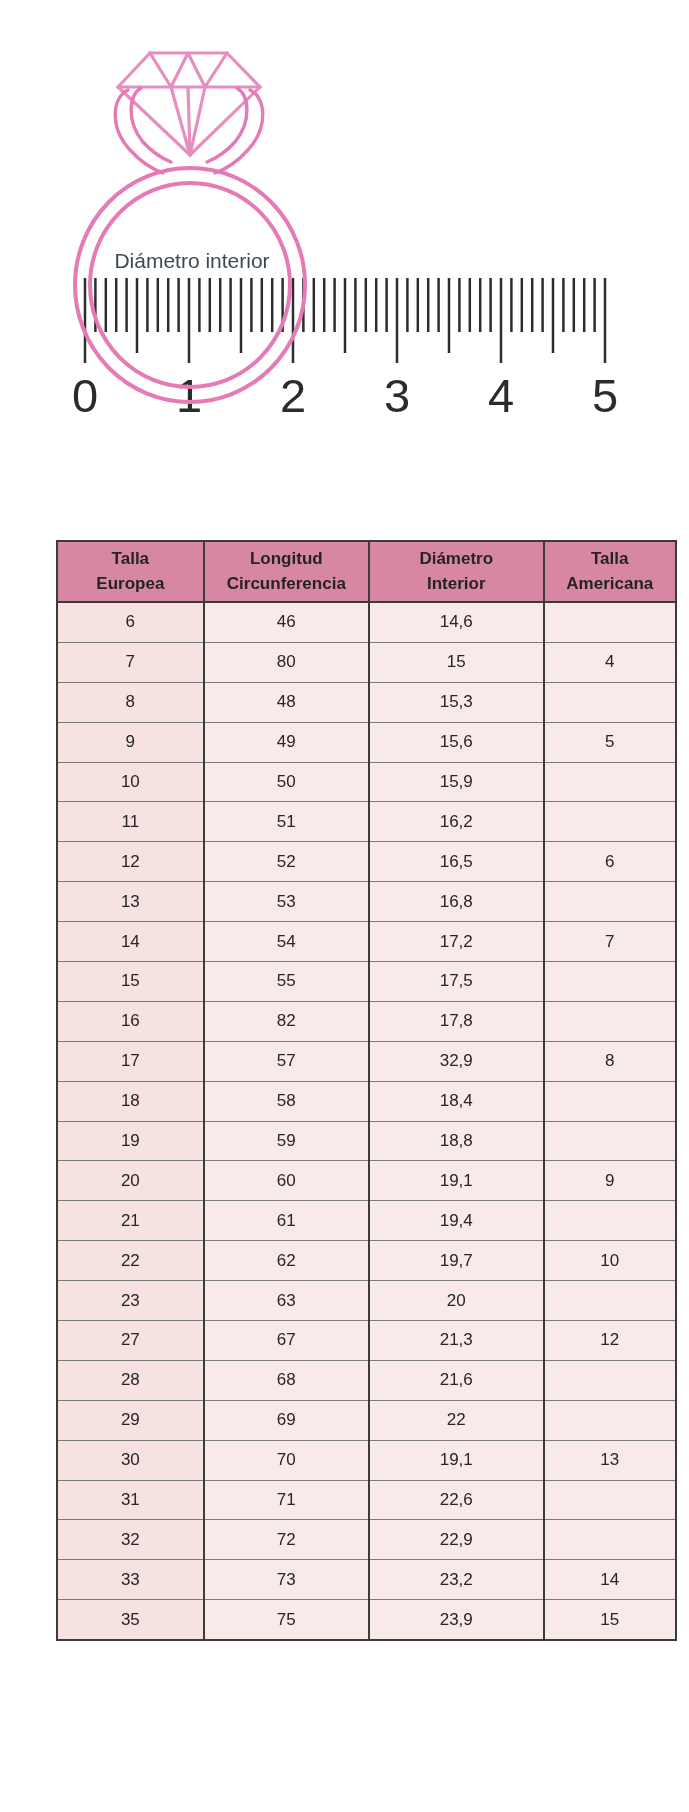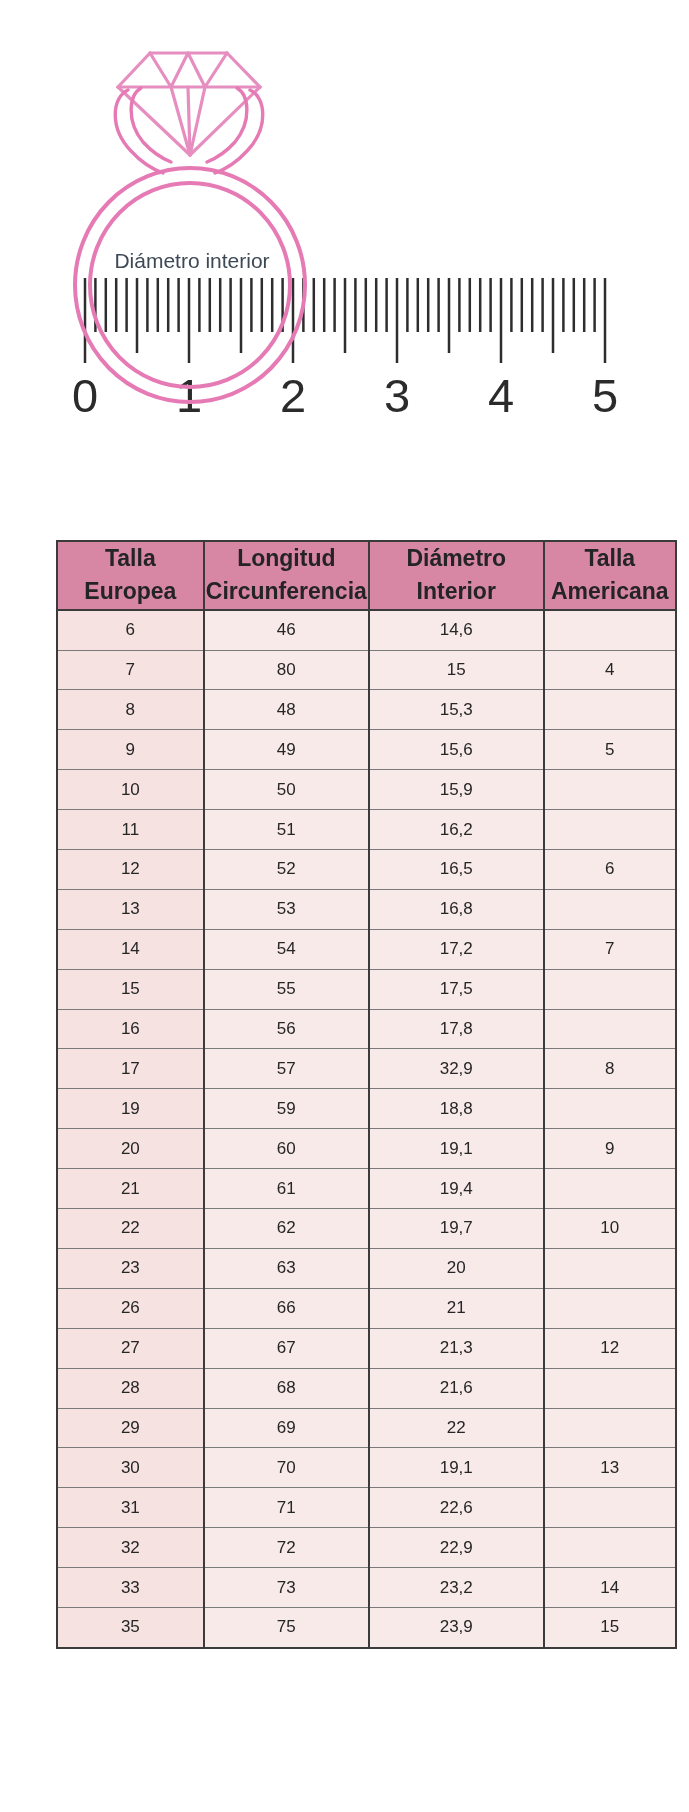--- a/index.html
+++ b/index.html
@@ -17,7 +17,7 @@
   table.size-table th{
     background:#d787a4;
     color:#242424;
-    font-size:23px;
+    font-size:17px;
     font-weight:700;
     line-height:1.45;
     height:59px;

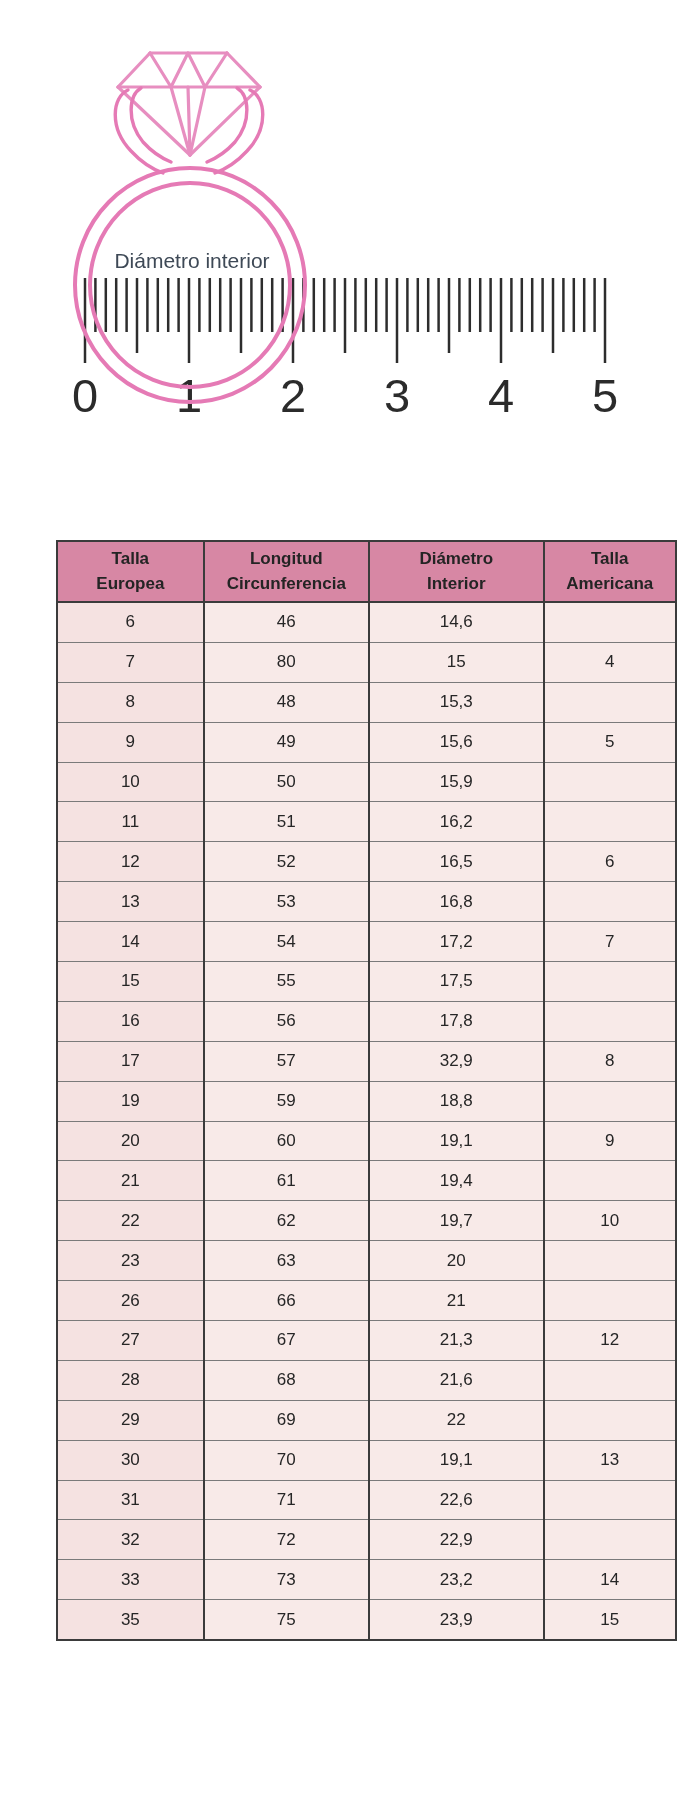--- a/index.html
+++ b/index.html
@@ -217,7 +217,7 @@
         </tr>
         <tr>
           <td>16</td>
-          <td>56</td>
+          <td>82</td>
           <td>17,8</td>
           <td></td>
         </tr>

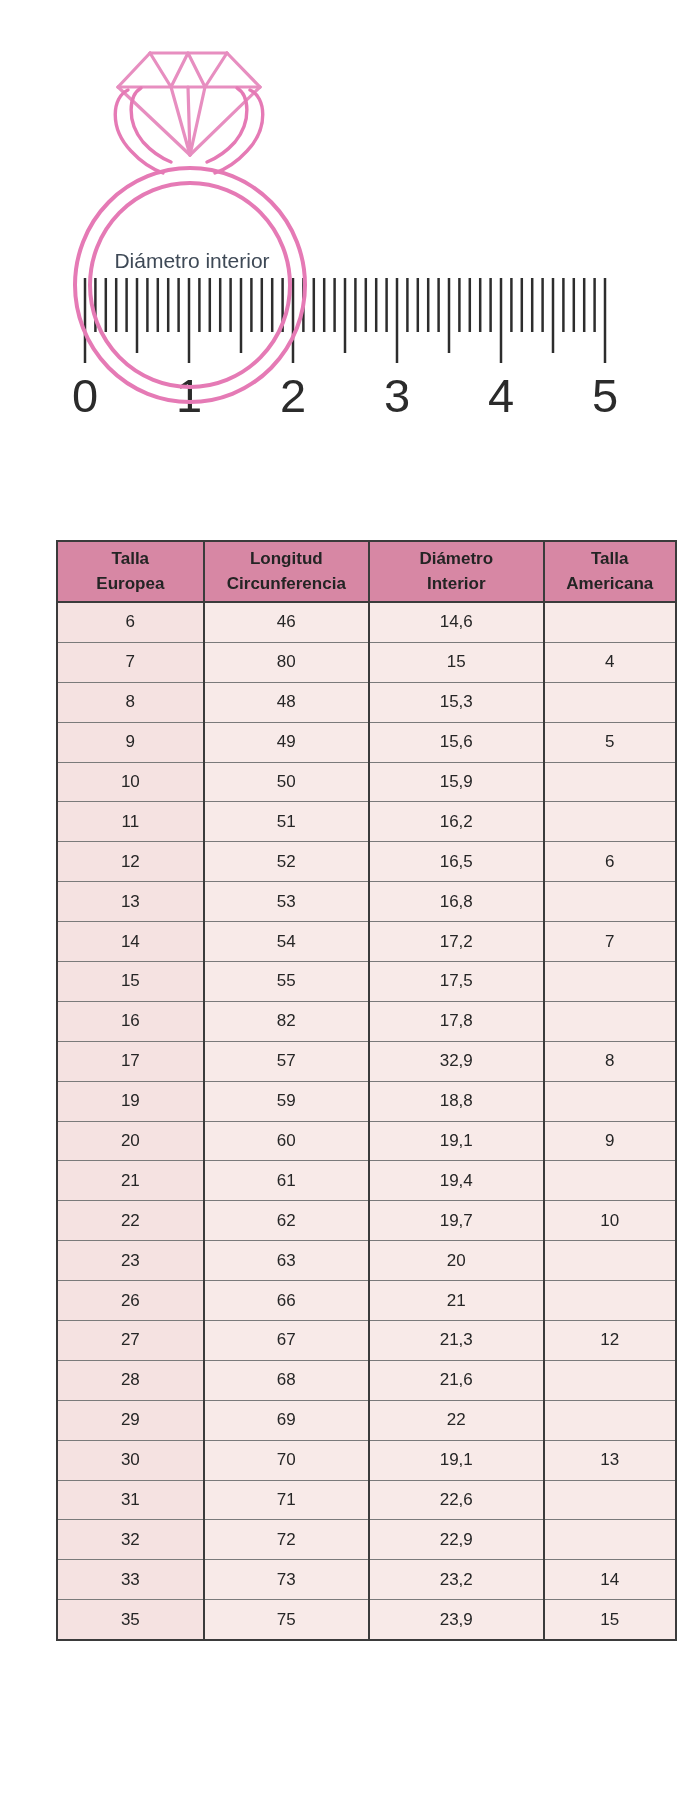--- a/index.html
+++ b/index.html
@@ -228,6 +228,12 @@
           <td>8</td>
         </tr>
         <tr>
+          <td>18</td>
+          <td>58</td>
+          <td>18,4</td>
+          <td></td>
+        </tr>
+        <tr>
           <td>19</td>
           <td>59</td>
           <td>18,8</td>

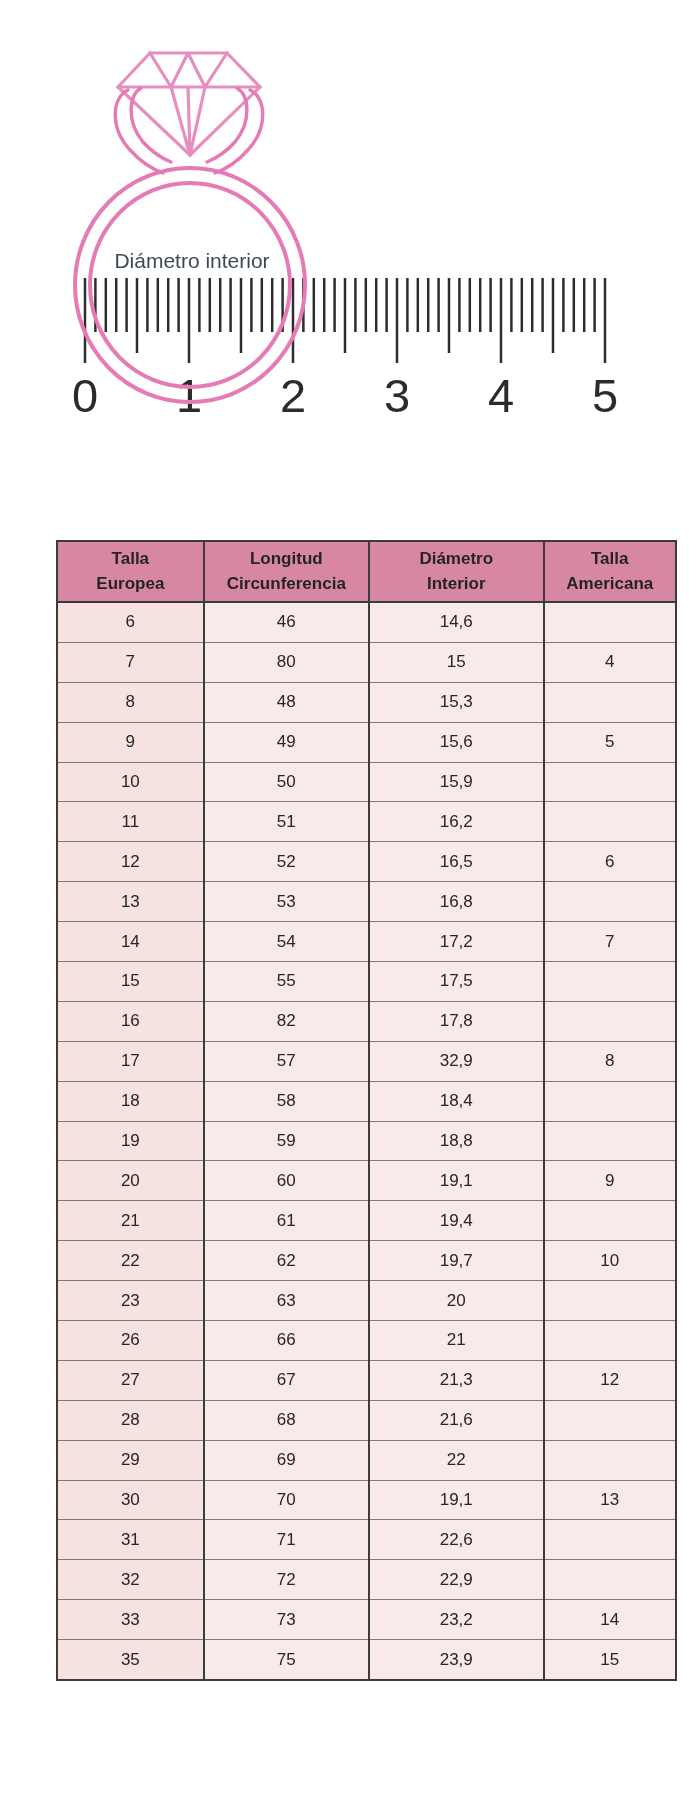--- a/index.html
+++ b/index.html
@@ -264,12 +264,6 @@
           <td></td>
         </tr>
         <tr>
-          <td>26</td>
-          <td>66</td>
-          <td>21</td>
-          <td></td>
-        </tr>
-        <tr>
           <td>27</td>
           <td>67</td>
           <td>21,3</td>

